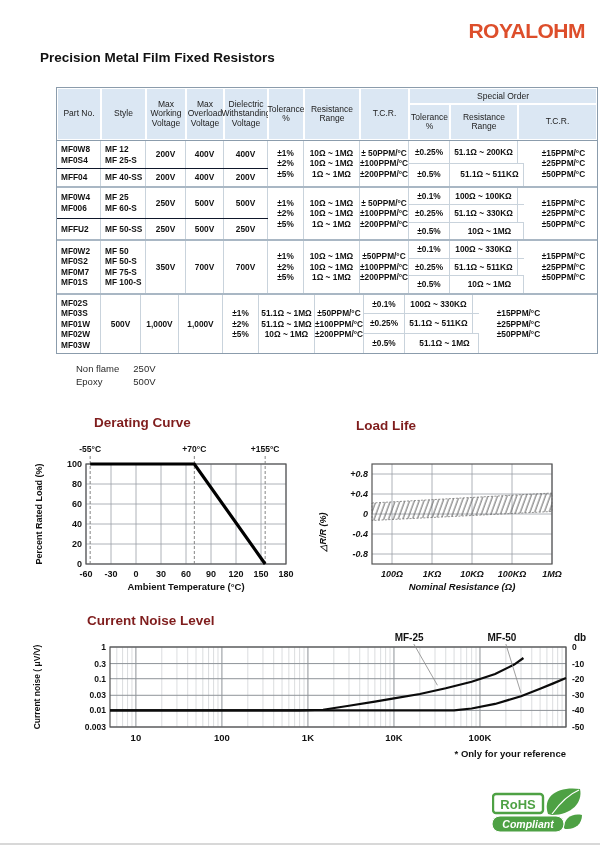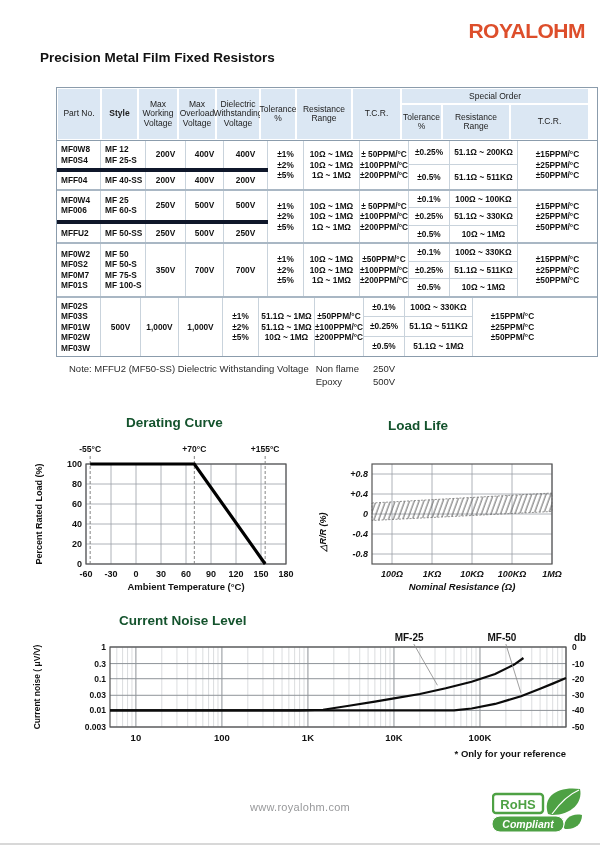--- a/index.html
+++ b/index.html
@@ -65,7 +65,7 @@
   <div class="dtable">
     <div class="thead" id="thead">
         <div class="th" style="width: 44px; min-height: 52px;">Part No.</div>
-        <div class="th" style="width: 37px; min-height: 52px; font-weight: bold;">Style</div>
+        <div class="th" style="width: 45px; min-height: 52px;">Style</div>
         <div class="th" style="width: 40px; min-height: 52px;">Max Working Voltage</div>
         <div class="th" style="width: 38px; min-height: 52px;">Max Overload Voltage</div>
         <div class="th" style="width: 44px; min-height: 52px;">Dielectric Withstanding Voltage</div>

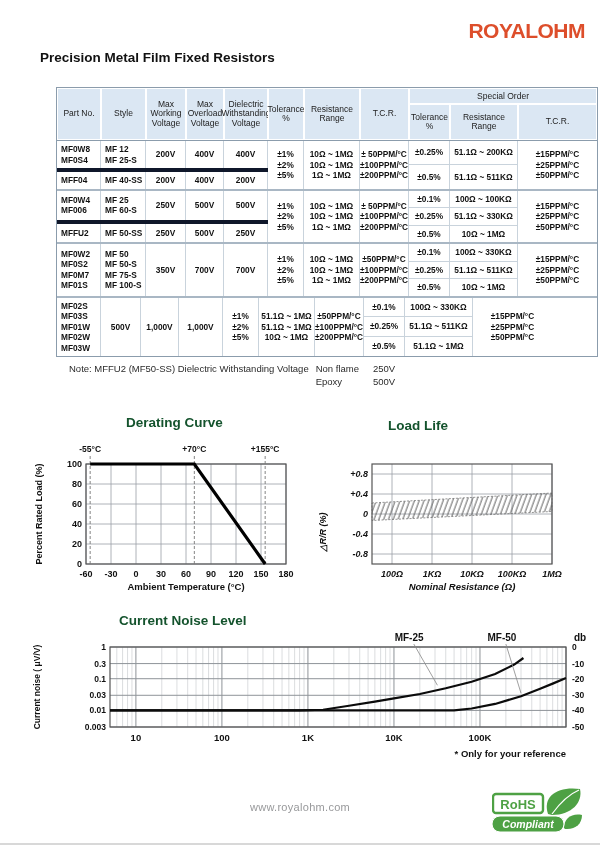--- a/index.html
+++ b/index.html
@@ -23,7 +23,7 @@
   .grp{display:flex;border-bottom:2px solid #a9b7c4;align-items:stretch;}
   .grp:last-child{border-bottom:none;}
   .grp-left{display:flex;flex-direction:column;flex:0 0 auto;}
-  .subrow{display:flex;flex:1 1 auto;border-bottom:4px solid #0f172a;}
+  .subrow{display:flex;flex:1 1 auto;border-bottom:1px solid #0f172a;}
   .subrow:last-child{border-bottom:none;}
   .grp-spec{display:flex;flex-direction:column;flex:0 0 auto;}
   .specrow{display:flex;flex:1 1 auto;border-bottom:1px solid #c9d3dc;}

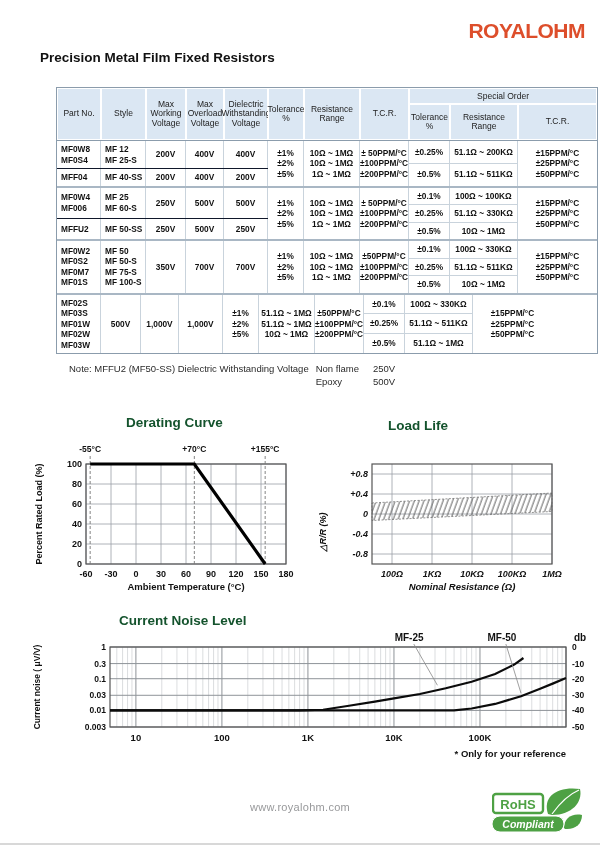--- a/index.html
+++ b/index.html
@@ -27,7 +27,7 @@
   .subrow:last-child{border-bottom:none;}
   .grp-spec{display:flex;flex-direction:column;flex:0 0 auto;}
   .specrow{display:flex;flex:1 1 auto;border-bottom:1px solid #c9d3dc;}
-  .specrow:last-child{border-bottom:none;}
+  .specrow:last-child{border-bottom:none;gap:6px;}
   .cell{flex:0 0 auto;box-sizing:border-box;border-right:1px solid #c9d3dc;
         display:flex;flex-direction:column;justify-content:center;align-items:center;
         font-size:8.3px;font-weight:700;line-height:10.5px;color:#111;padding:3px 0;}

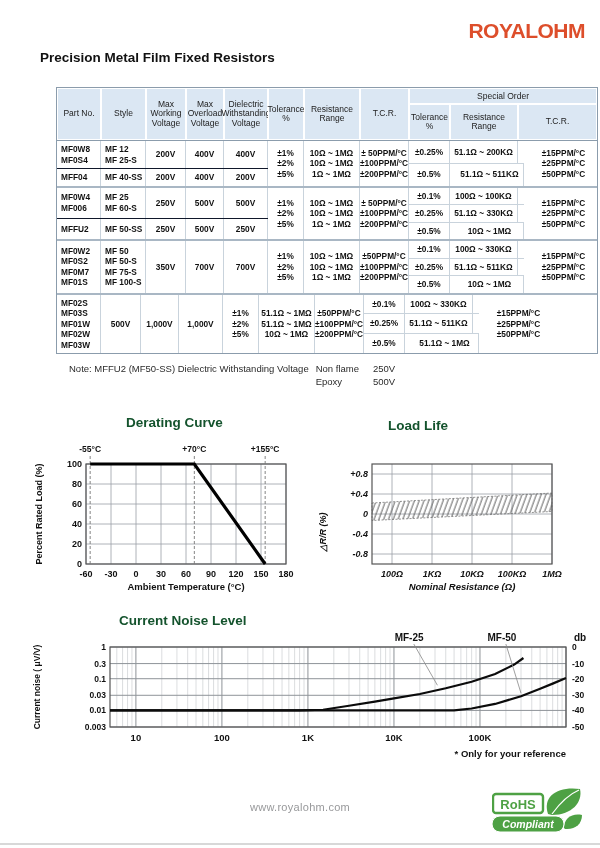--- a/index.html
+++ b/index.html
@@ -391,7 +391,6 @@
   </div>
 
   <div class="note">
-    <div>Note: MFFU2 (MF50-SS) Dielectric Withstanding Voltage</div>
     <div class="note-col" id="note-names">
         <div>Non flame</div>
         <div>Epoxy</div>

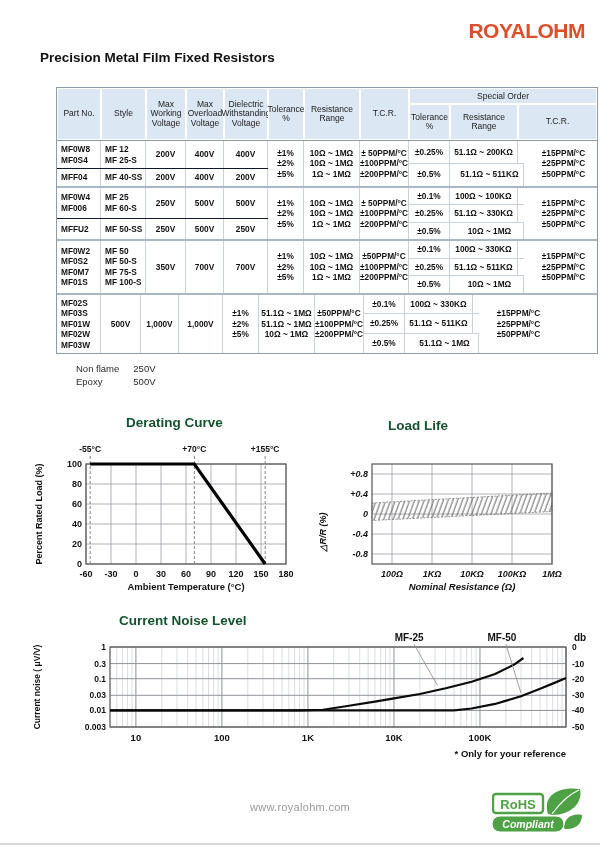--- a/index.html
+++ b/index.html
@@ -39,7 +39,7 @@
   .note-col{margin-left:7px;display:flex;flex-direction:column;}
   .note-col.vals{margin-left:14px;}
   
-  .chart-title{position:absolute;font-size:13.5px;font-weight:700;color:#14532d;margin-left:32px;}
+  .chart-title{position:absolute;font-size:13.5px;font-weight:700;color:#7f1d1d;}
   #t-derating{left:94px;top:415px;}
   #t-loadlife{left:356px;top:418px;}
   #t-noise{left:87px;top:613px;}

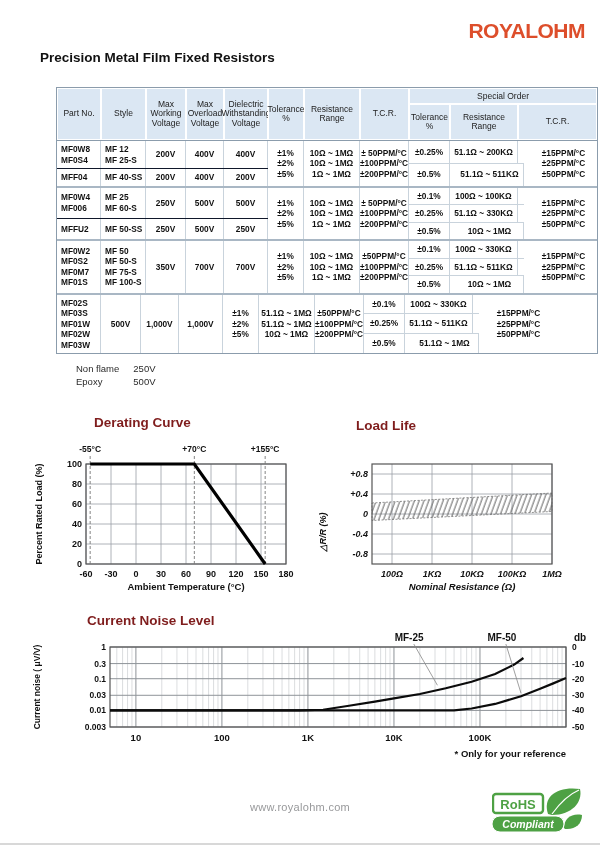--- a/index.html
+++ b/index.html
@@ -564,7 +564,6 @@
         <text x="538" y="126" text-anchor="end" font-size="9.5" font-weight="bold" fill="#111">* Only for your reference</text>
       </svg></div>
 
-  <div class="footer-url">www.royalohm.com</div>
   <div class="rohs" id="rohs-logo"><svg width="92" height="56">
   <path d="M56,30 C50,12 66,2 88,5 C91,18 80,31 60,31 Z" fill="#4ea144"></path>
   <path d="M60,30 C70,16 80,9 87,6" fill="none" stroke="#fff" stroke-width="1.2"></path>

